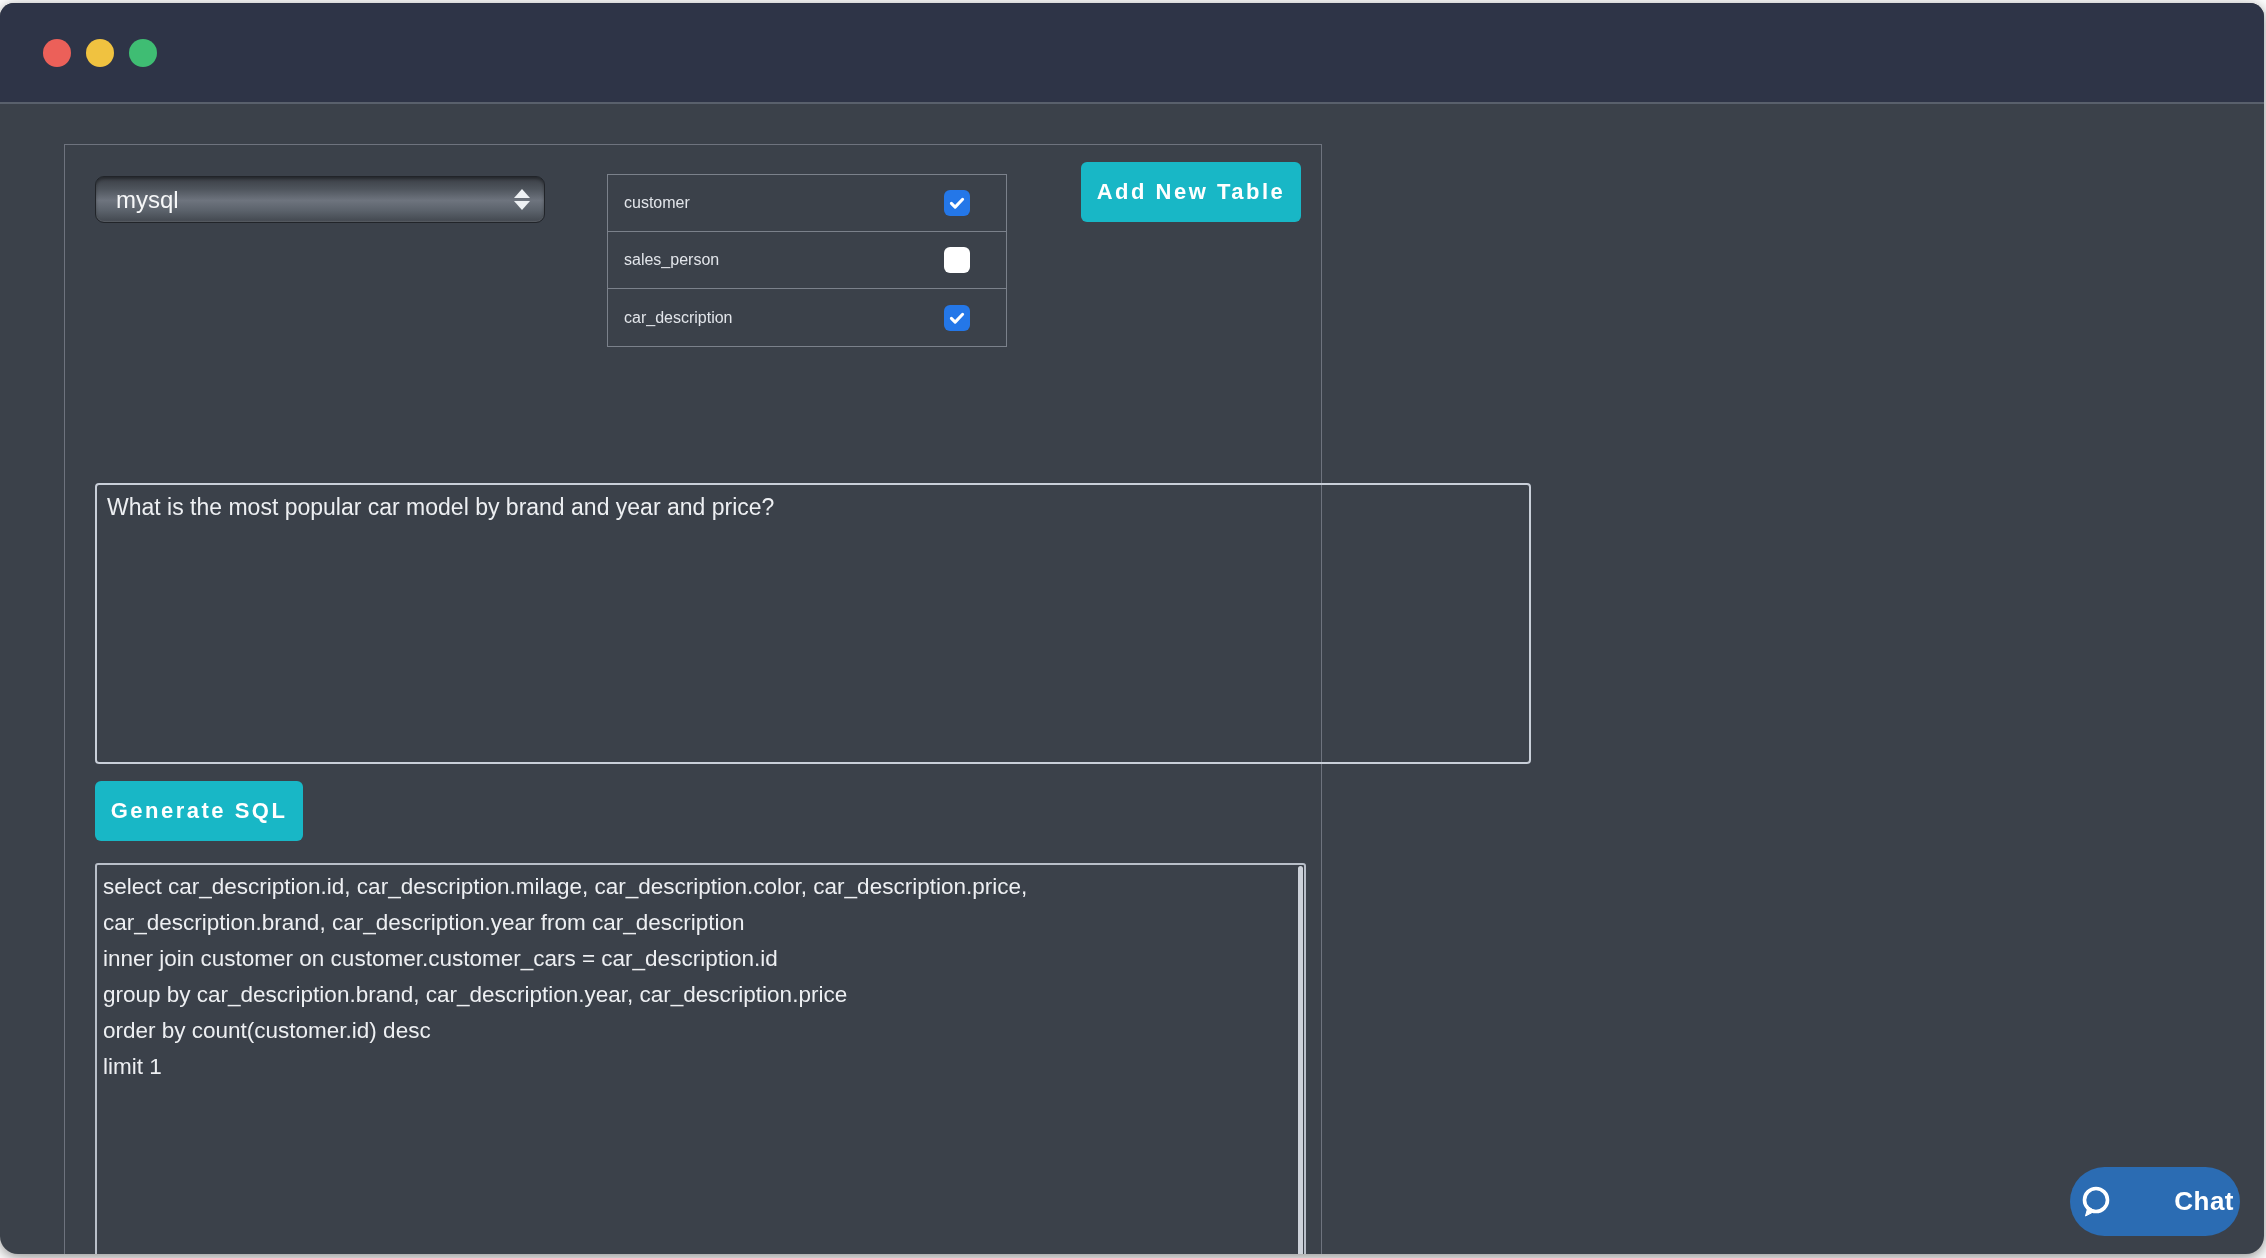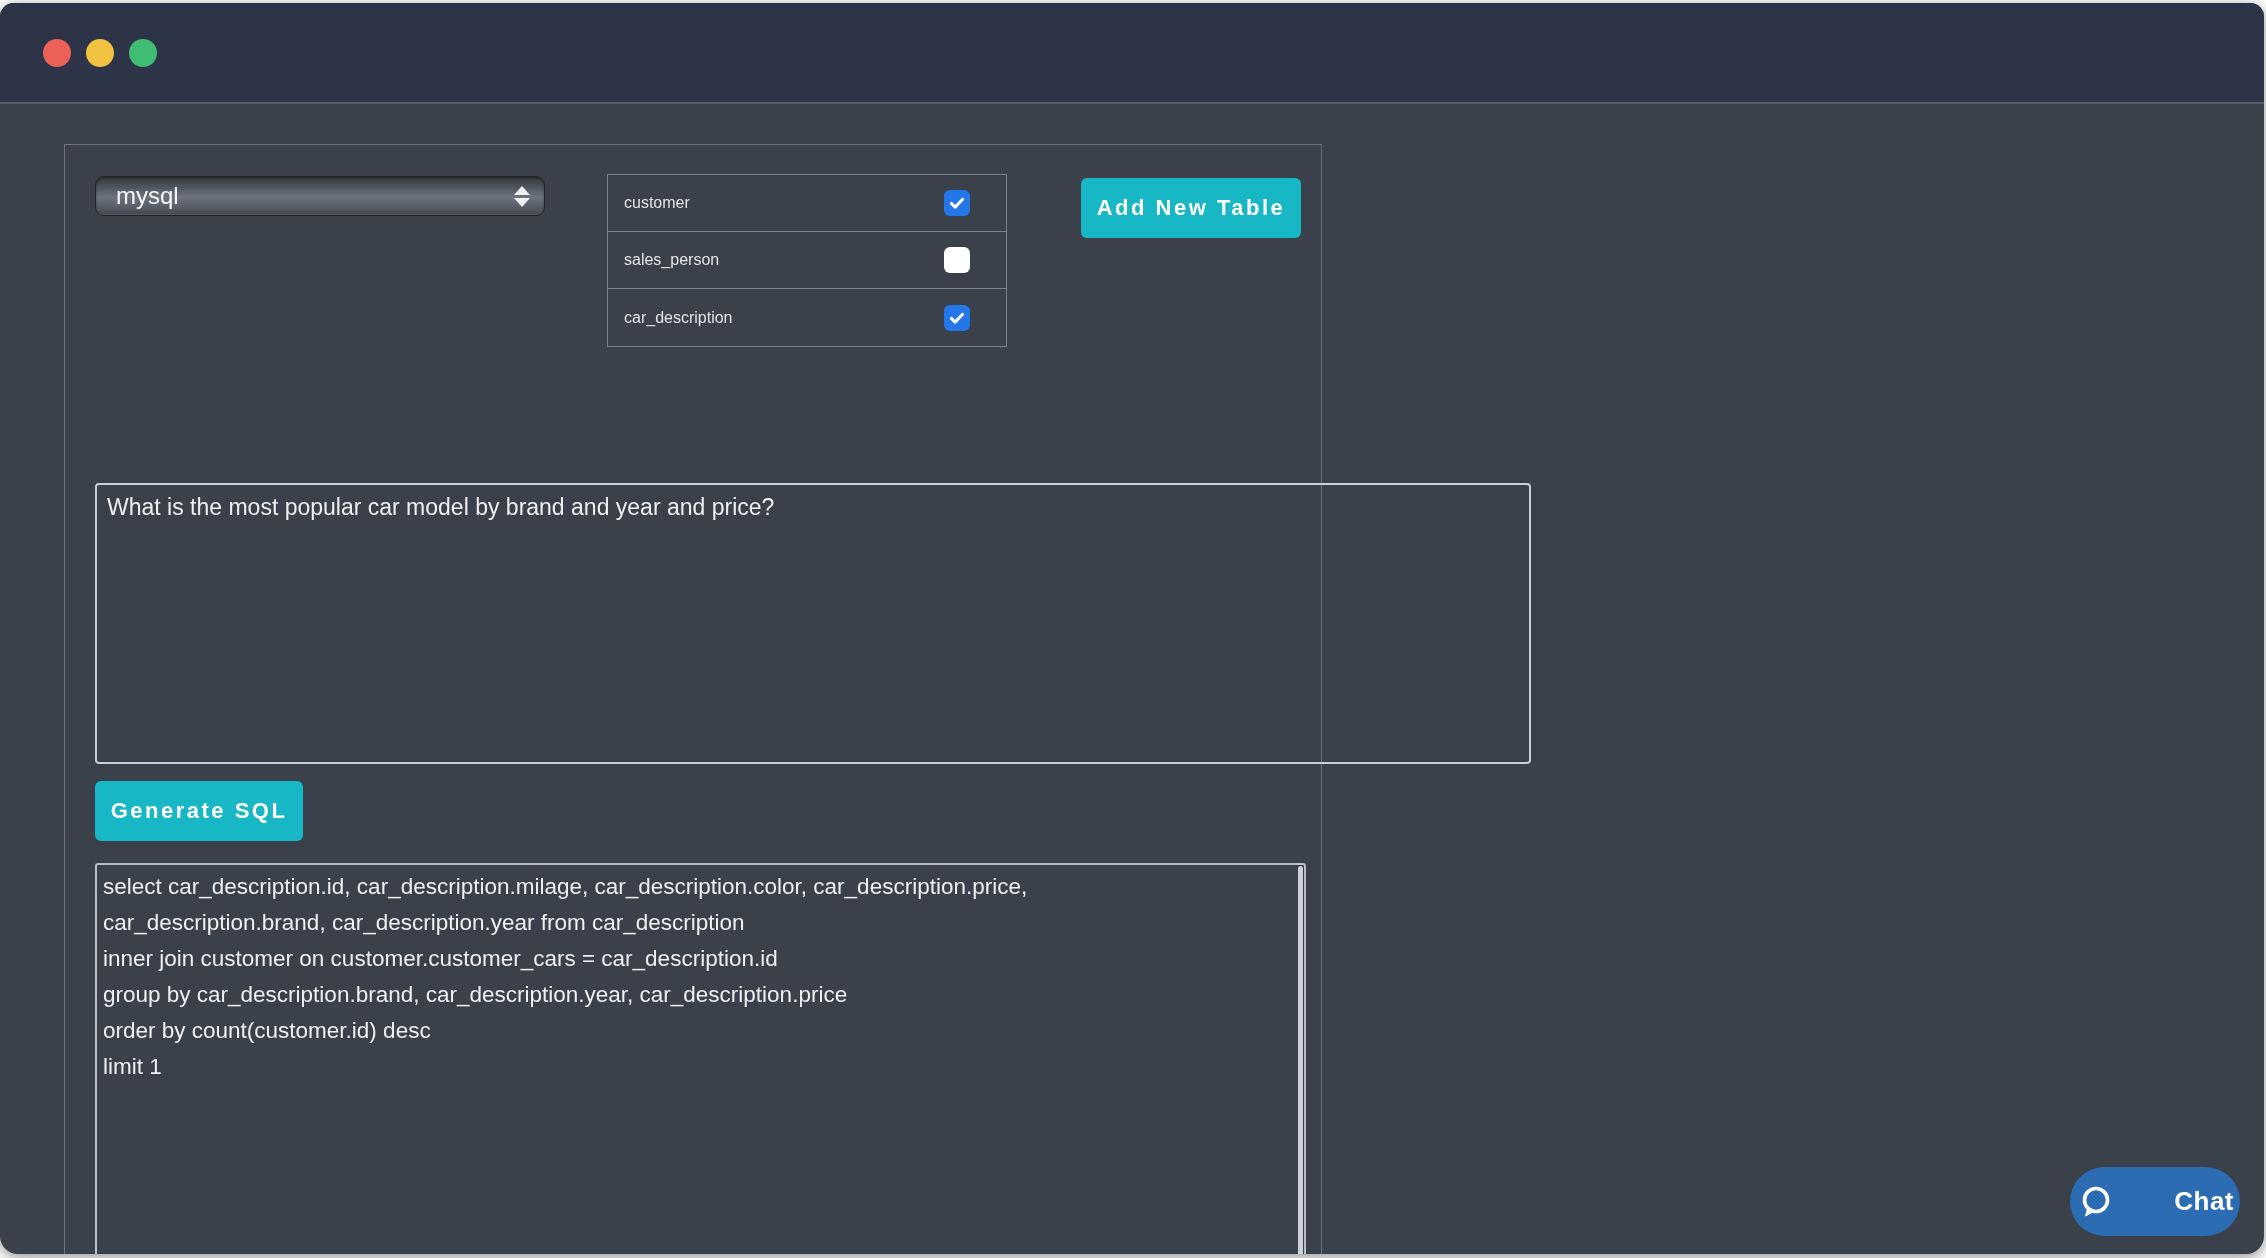--- a/index.html
+++ b/index.html
@@ -36,7 +36,7 @@
   }
   
   .db-select{
-    position:absolute;left:30px;top:31px;width:450px;height:40px;
+    position:absolute;left:30px;top:31px;width:450px;height:47px;
     border-radius:9px;border:1px solid #212429;
     background:linear-gradient(180deg,#393d44 0%,#4e545c 26%,#6e747e 52%,#5a616a 76%,#42474f 100%);
     box-shadow:inset 0 2px 3px rgba(0,0,0,.35), inset 0 -1px 1px rgba(255,255,255,.12);

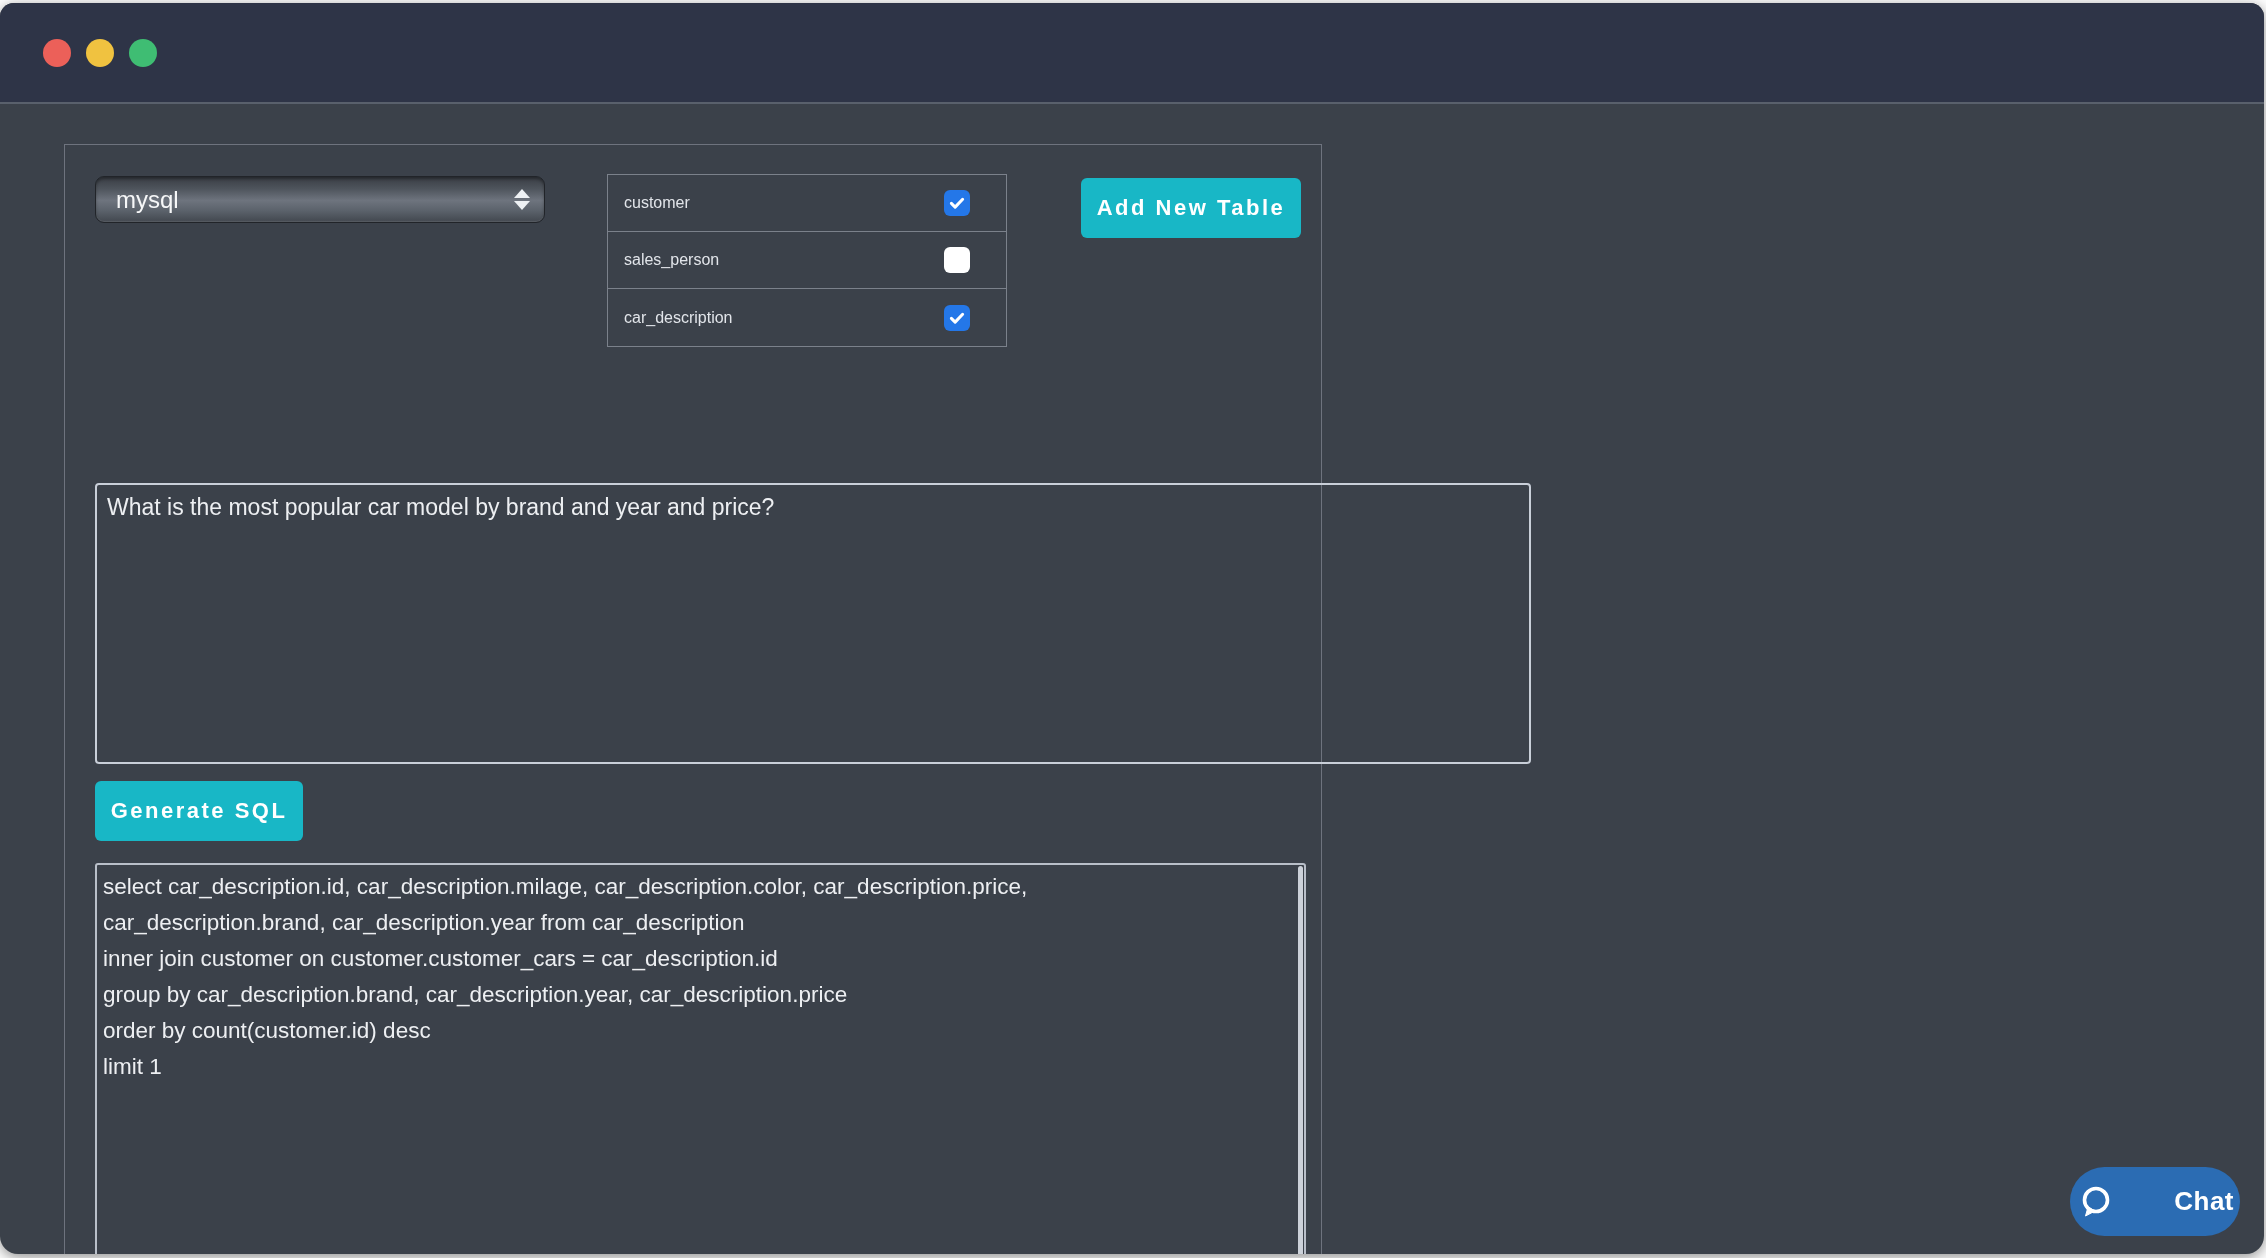--- a/index.html
+++ b/index.html
@@ -65,7 +65,7 @@
     border:none;color:#ffffff;font-weight:700;letter-spacing:2.5px;font-size:22px;
     border-radius:6px;font-family:inherit;cursor:pointer;background:var(--teal);
   }
-  .add-btn{position:absolute;left:1016px;top:33px;width:220px;height:60px;}
+  .add-btn{position:absolute;left:1016px;top:17px;width:220px;height:60px;}
   .gen-btn{position:absolute;left:30px;top:636px;width:208px;height:60px;}
   
   .q-area{

